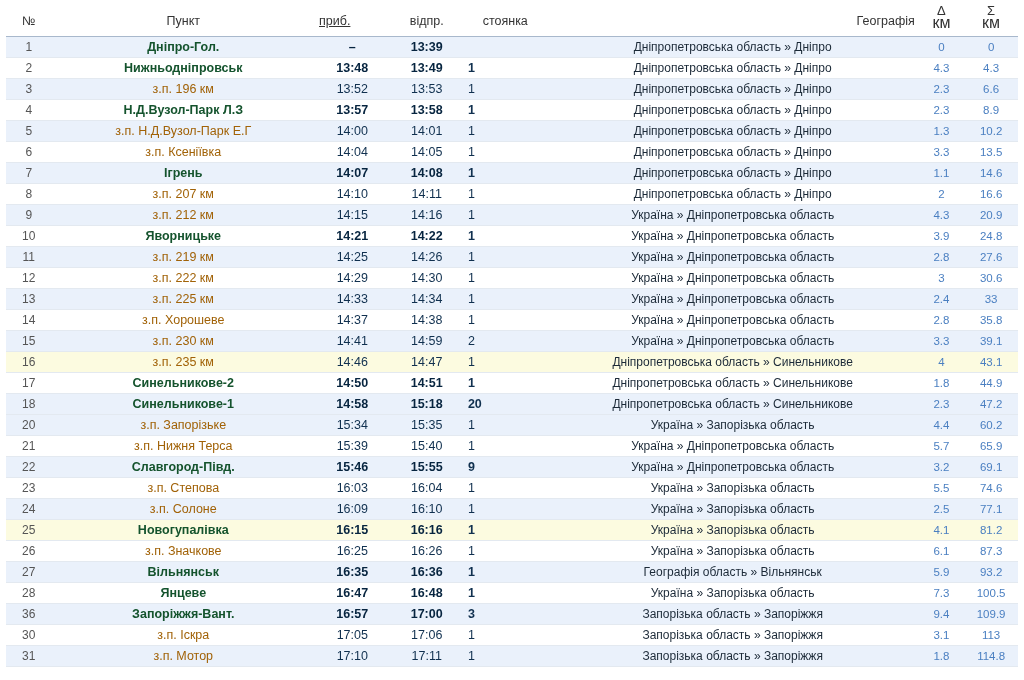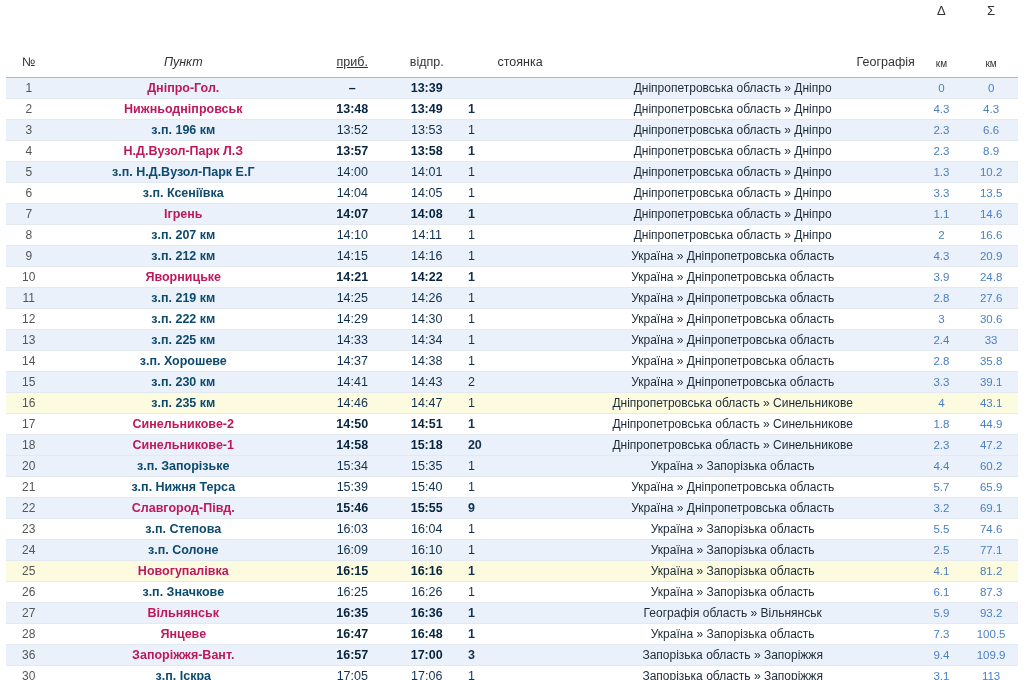--- a/index.html
+++ b/index.html
@@ -34,7 +34,7 @@
     background: #ffffff;
   }
   th.col-num   { width: 44px;  text-align: center; }
-  th.col-stop  { width: 255px; text-align: center; font-style: italic; }
+  th.col-stop  { width: 255px; text-align: center; }
   th.col-arr   { width: 72px;  text-align: center; text-decoration: underline; }
   th.col-dep   { width: 72px;  text-align: center; }
   th.col-stay  { width: 80px;  text-align: right; padding-left: 10px;}

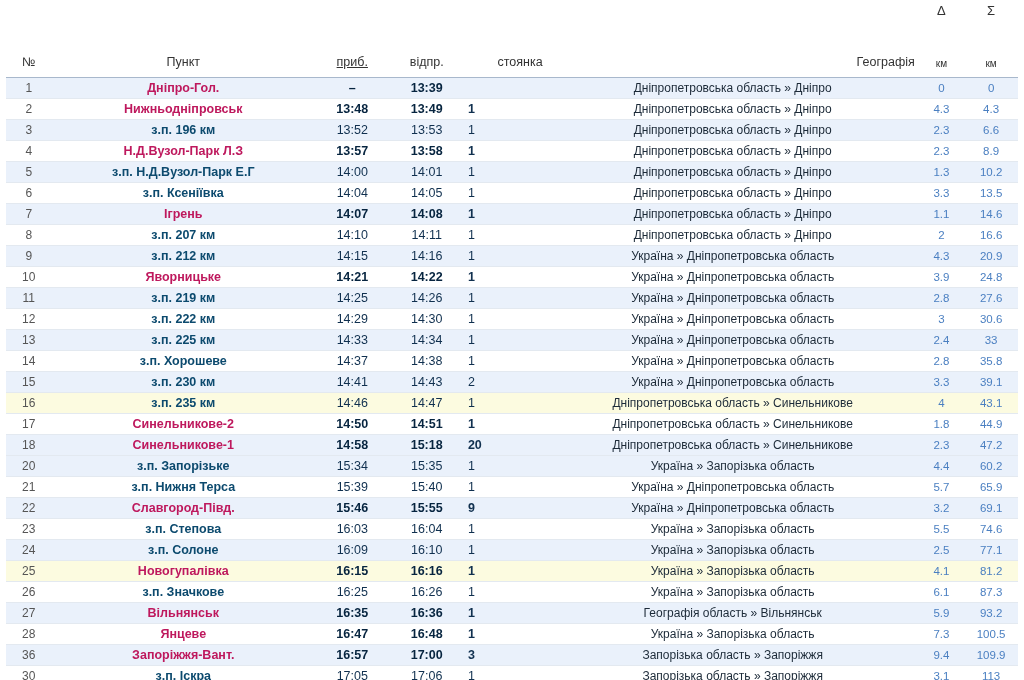--- a/index.html
+++ b/index.html
@@ -35,7 +35,7 @@
   }
   th.col-num   { width: 44px;  text-align: center; }
   th.col-stop  { width: 255px; text-align: center; }
-  th.col-arr   { width: 72px;  text-align: center; text-decoration: underline; }
+  th.col-arr   { width: 72px;  text-align: left; text-decoration: underline; }
   th.col-dep   { width: 72px;  text-align: center; }
   th.col-stay  { width: 80px;  text-align: right; padding-left: 10px;}
   th.col-geo   { width: 360px; text-align: right; }

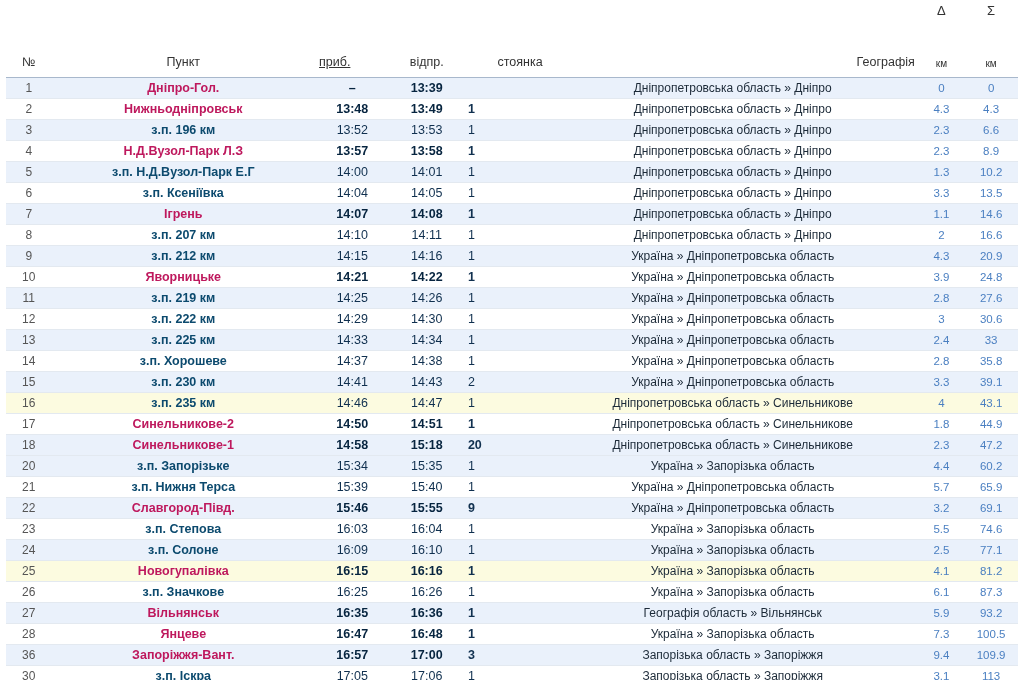--- a/index.html
+++ b/index.html
@@ -37,7 +37,7 @@
   th.col-stop  { width: 255px; text-align: center; }
   th.col-arr   { width: 72px;  text-align: left; text-decoration: underline; }
   th.col-dep   { width: 72px;  text-align: center; }
-  th.col-stay  { width: 80px;  text-align: right; padding-left: 10px;}
+  th.col-stay  { width: 80px;  text-align: center; padding-left: 10px;}
   th.col-geo   { width: 360px; text-align: right; }
   th.col-delta { width: 44px;  text-align: center; color:#3a63a8;}
   th.col-sum   { width: 52px;  text-align: center; color:#3a63a8;}

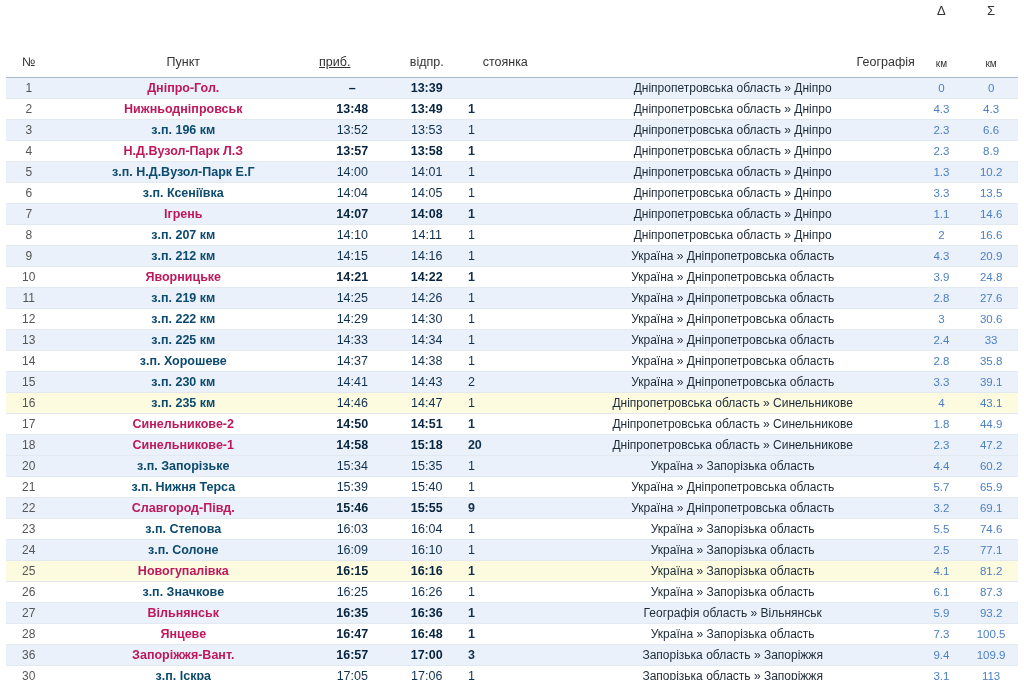--- a/index.html
+++ b/index.html
@@ -42,7 +42,7 @@
   th.col-delta { width: 44px;  text-align: center; color:#3a63a8;}
   th.col-sum   { width: 52px;  text-align: center; color:#3a63a8;}
   th .sym { display:block; font-size: 13px; line-height: 13px; }
-  th .km  { display:block; font-size: 10px; line-height: 11px; margin-top: 41px; }
+  th .km  { display:block; font-size: 16px; line-height: 11px; }
 
   table.schedule tbody td {
     padding: 3px 4px;

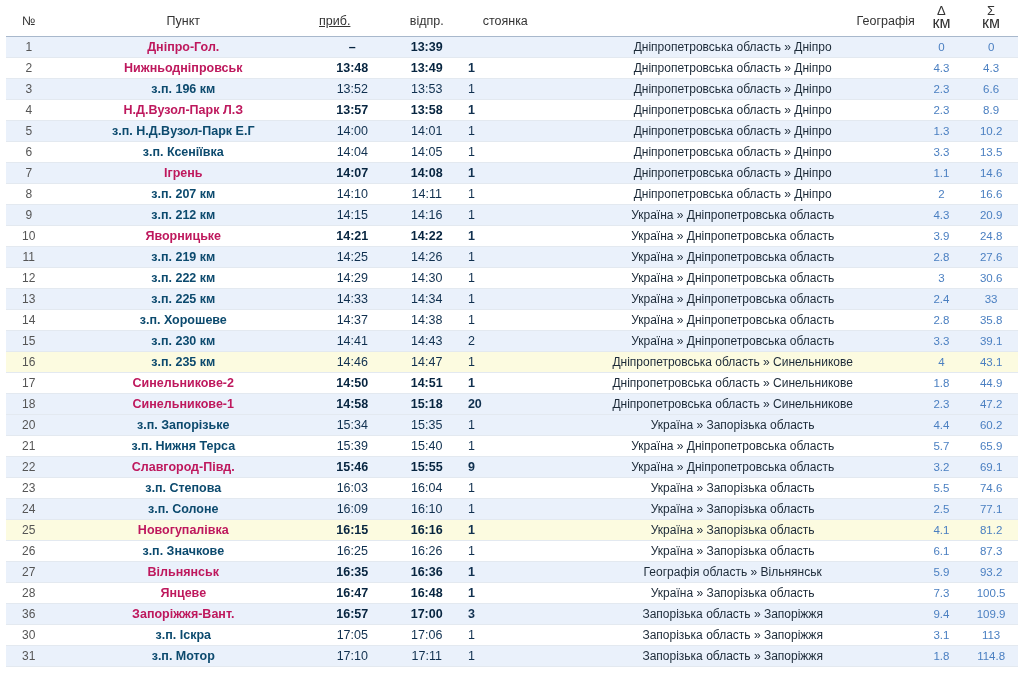--- a/index.html
+++ b/index.html
@@ -67,7 +67,7 @@
   tr.major td.arr,
   tr.major td.dep,
   tr.major td.stay { font-weight: bold; }
-  tr.major td.stop { color: #be185d; }
+  tr.major td.stop { color: #14532d; }
   tr.major td.arr, tr.major td.dep { color: #06243f; }
 </style>
 </head>

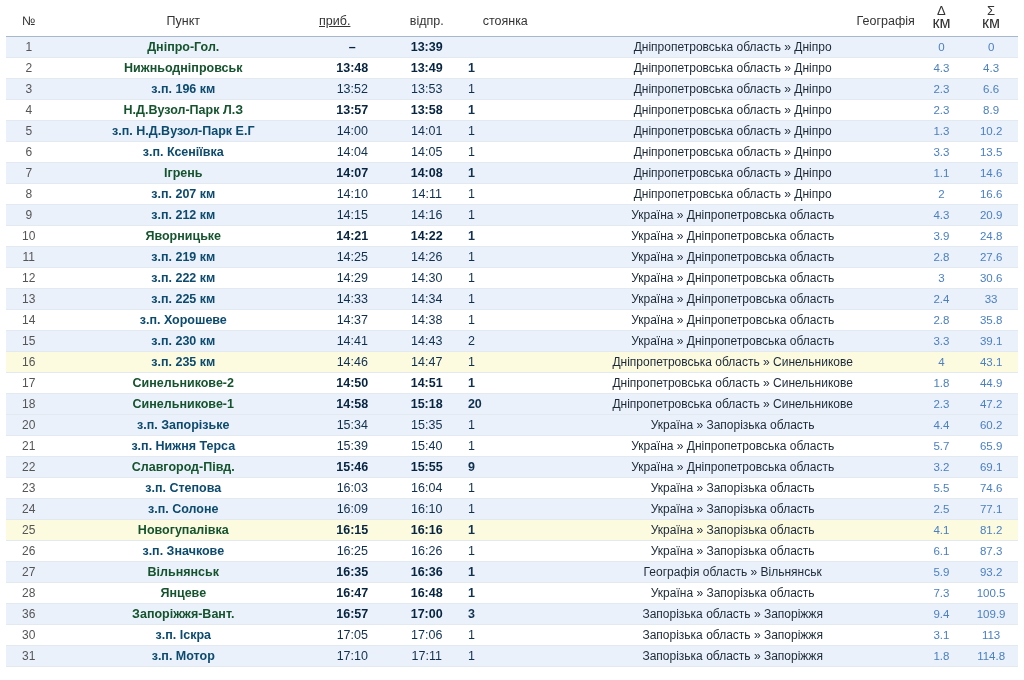--- a/index.html
+++ b/index.html
@@ -52,7 +52,7 @@
     text-overflow: ellipsis;
   }
   td.num   { text-align: center; color: #555; font-size: 12px;}
-  td.stop  { text-align: center; color: #0c4a6e; font-weight: bold; }
+  td.stop  { text-align: center; color: #a16207; }
   td.arr, td.dep { text-align: center; color: #10304f; }
   td.stay  { text-align: left; padding-left: 12px; color: #10304f; }
   td.geo   { text-align: center; color: #1c2a38; font-size: 12px; margin-top: 21px;}

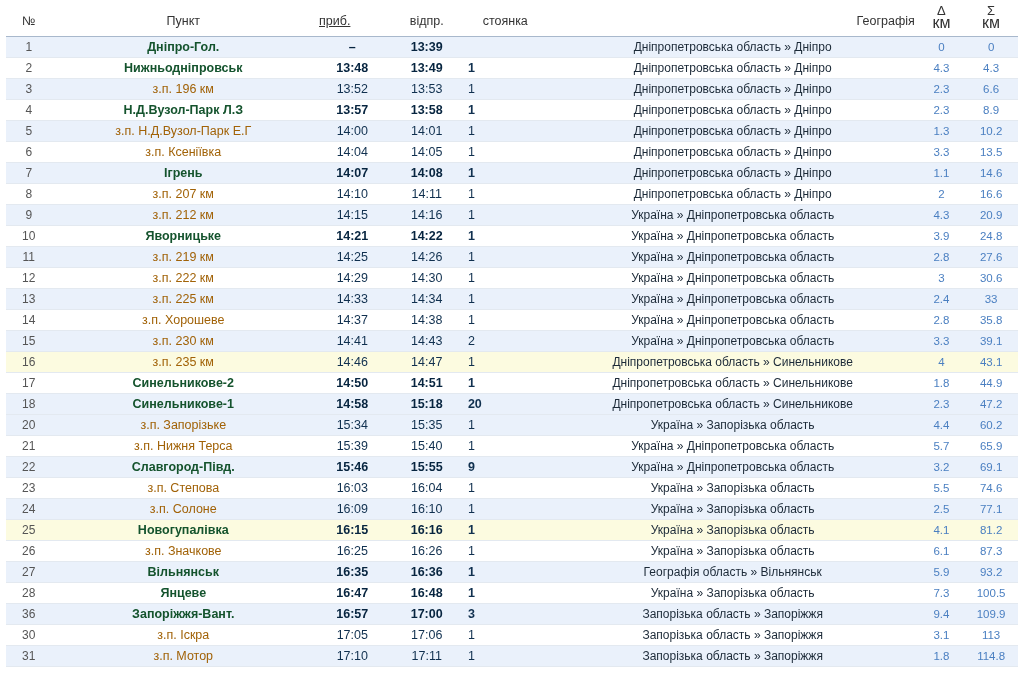--- a/index.html
+++ b/index.html
@@ -238,7 +238,7 @@
           <td class="num">15</td>
           <td class="stop">з.п. 230 км</td>
           <td class="arr">14:41</td>
-          <td class="dep">14:43</td>
+          <td class="dep">14:59</td>
           <td class="stay">2</td>
           <td class="geo">Україна » Дніпропетровська область</td>
           <td class="delta">3.3</td>

